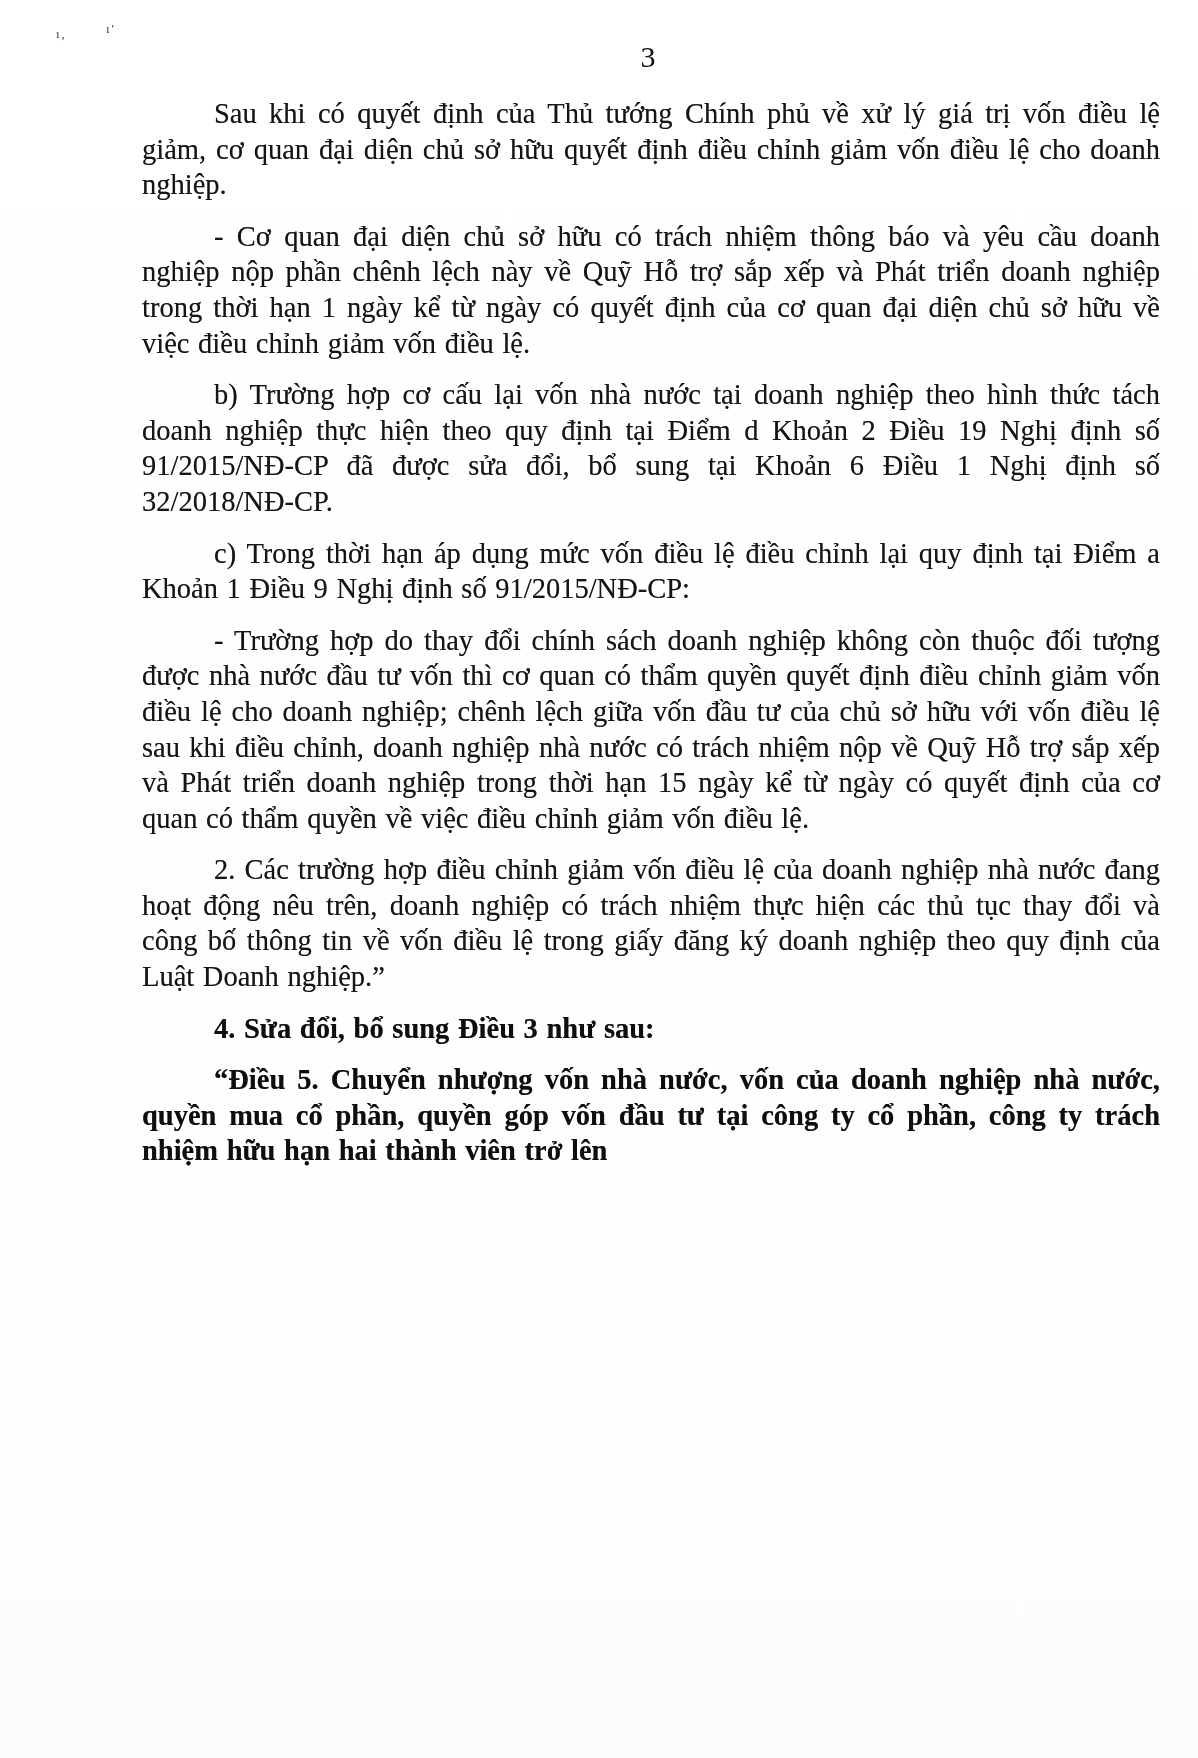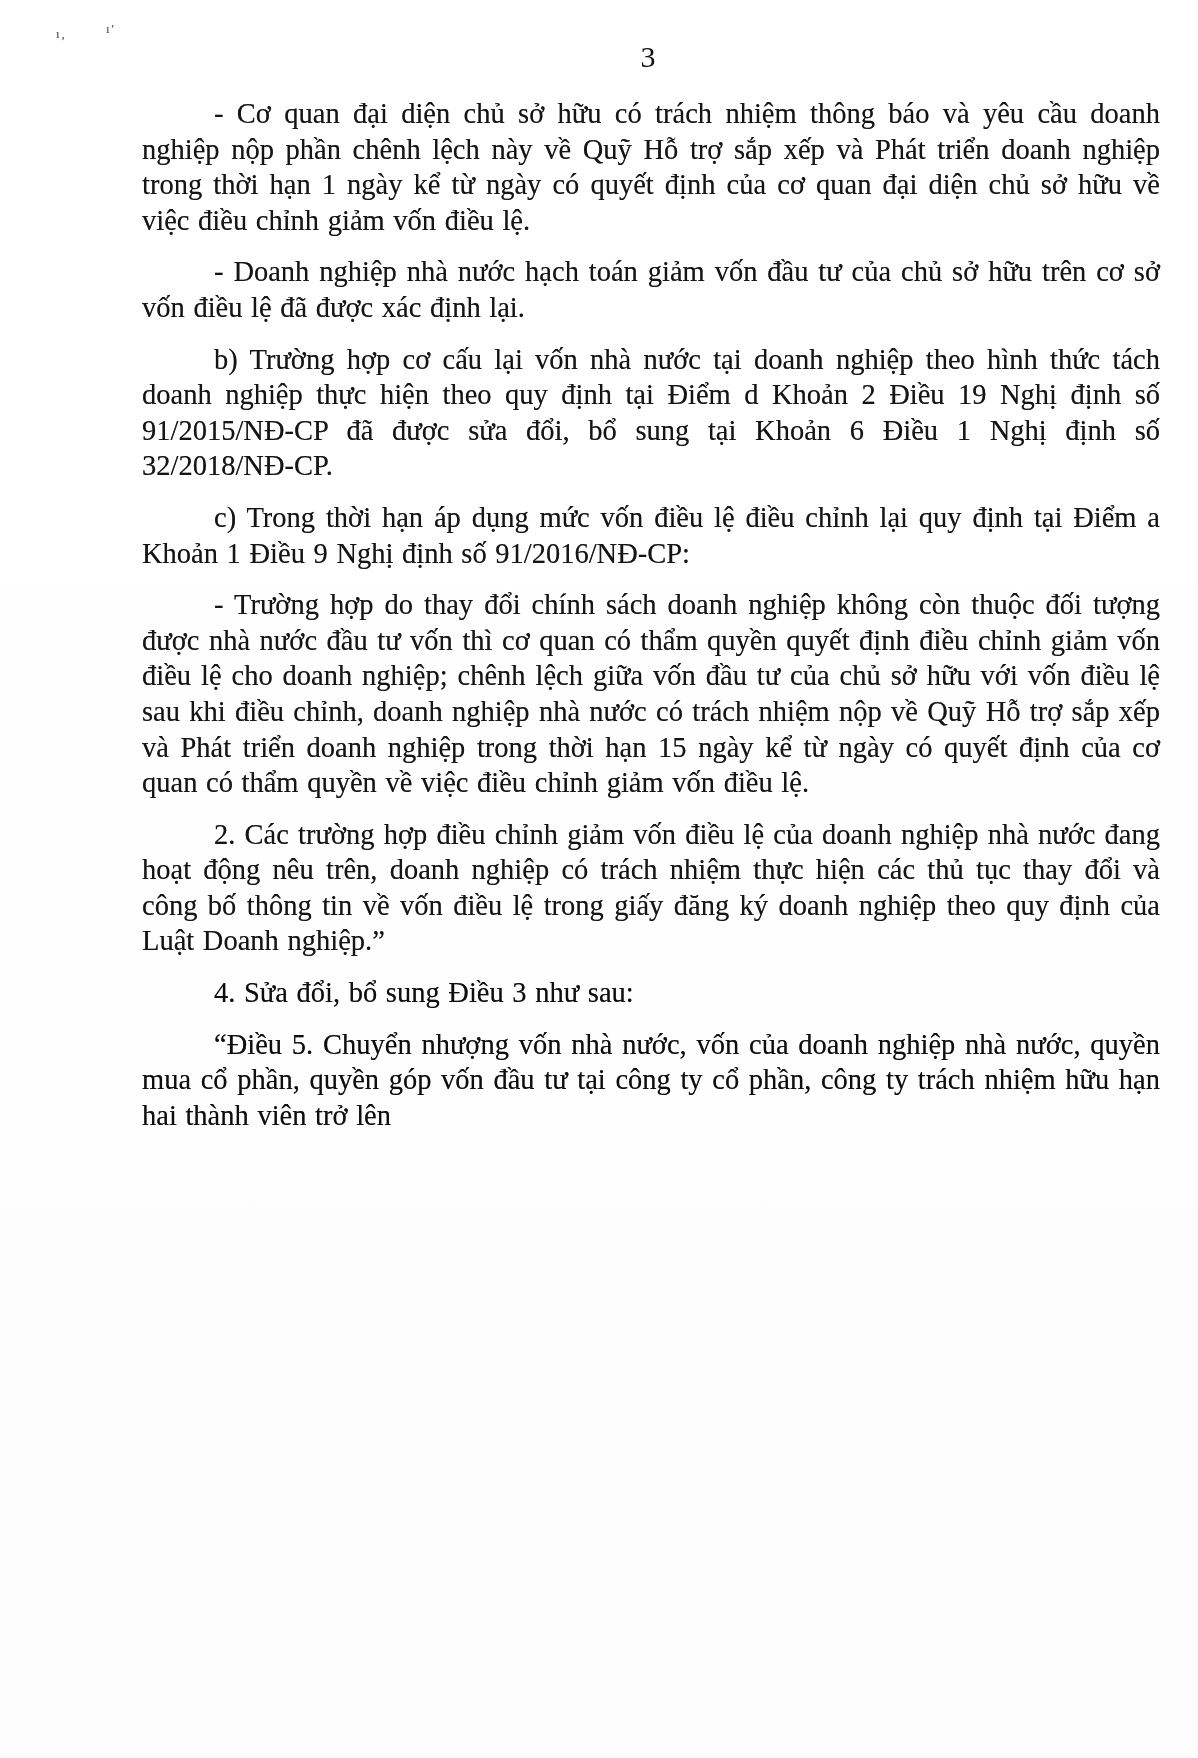--- a/index.html
+++ b/index.html
@@ -75,6 +75,7 @@
 <div class="page-number">3</div>
 
 <div class="doc-body">
+  <p class="para">Sau khi có quyết định của Thủ tướng Chính phủ về xử lý giá trị vốn điều lệ giảm, cơ quan đại diện chủ sở hữu quyết định điều chỉnh giảm vốn điều lệ cho doanh nghiệp.</p>
   <p class="para">- Cơ quan đại diện chủ sở hữu có trách nhiệm thông báo và yêu cầu doanh nghiệp nộp phần chênh lệch này về Quỹ Hỗ trợ sắp xếp và Phát triển doanh nghiệp trong thời hạn 1 ngày kể từ ngày có quyết định của cơ quan đại diện chủ sở hữu về việc điều chỉnh giảm vốn điều lệ.</p>
   <p class="para">- Doanh nghiệp nhà nước hạch toán giảm vốn đầu tư của chủ sở hữu trên cơ sở vốn điều lệ đã được xác định lại.</p>
   <p class="para">b) Trường hợp cơ cấu lại vốn nhà nước tại doanh nghiệp theo hình thức tách doanh nghiệp thực hiện theo quy định tại Điểm d Khoản 2 Điều 19 Nghị định số 91/2015/NĐ-CP đã được sửa đổi, bổ sung tại Khoản 6 Điều 1 Nghị định số 32/2018/NĐ-CP.</p>

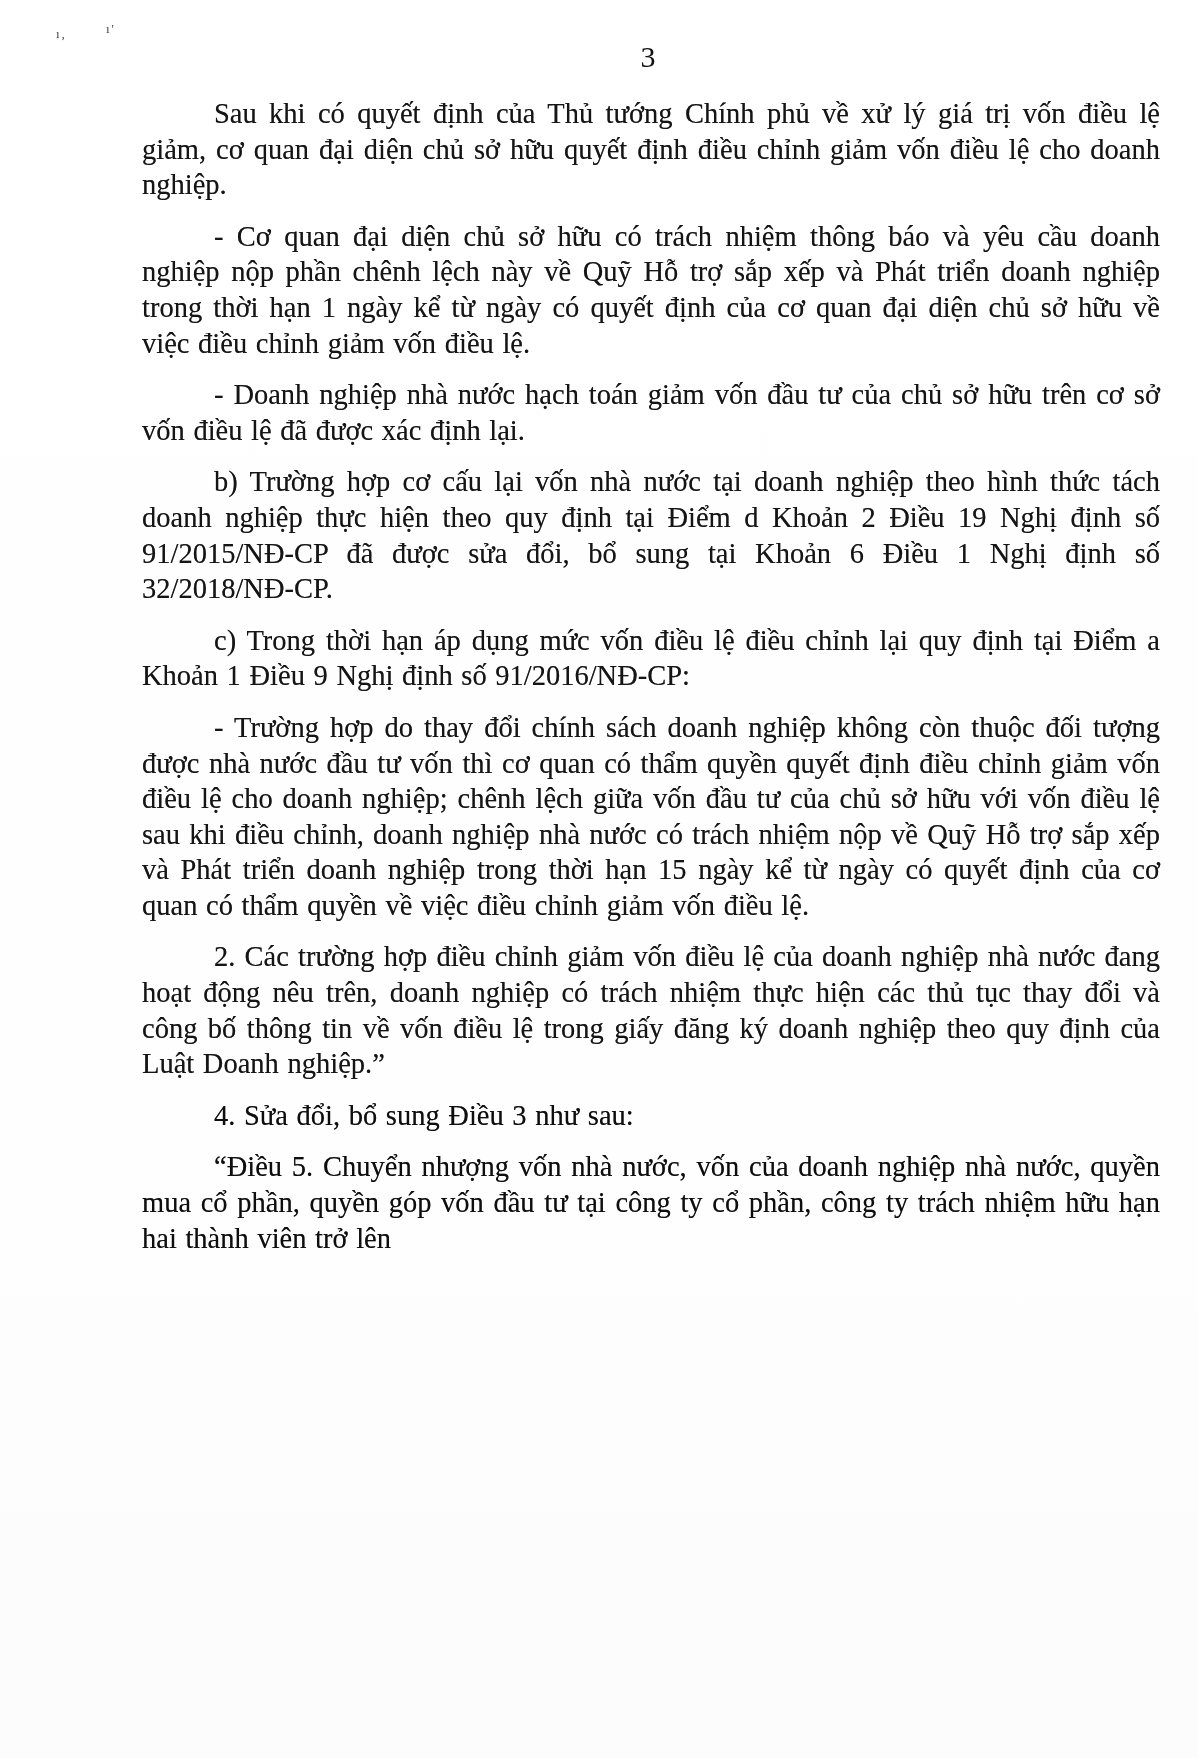--- a/index.html
+++ b/index.html
@@ -77,7 +77,6 @@
 <div class="doc-body">
   <p class="para">Sau khi có quyết định của Thủ tướng Chính phủ về xử lý giá trị vốn điều lệ giảm, cơ quan đại diện chủ sở hữu quyết định điều chỉnh giảm vốn điều lệ cho doanh nghiệp.</p>
   <p class="para">- Cơ quan đại diện chủ sở hữu có trách nhiệm thông báo và yêu cầu doanh nghiệp nộp phần chênh lệch này về Quỹ Hỗ trợ sắp xếp và Phát triển doanh nghiệp trong thời hạn 1 ngày kể từ ngày có quyết định của cơ quan đại diện chủ sở hữu về việc điều chỉnh giảm vốn điều lệ.</p>
-  <p class="para">- Doanh nghiệp nhà nước hạch toán giảm vốn đầu tư của chủ sở hữu trên cơ sở vốn điều lệ đã được xác định lại.</p>
   <p class="para">b) Trường hợp cơ cấu lại vốn nhà nước tại doanh nghiệp theo hình thức tách doanh nghiệp thực hiện theo quy định tại Điểm d Khoản 2 Điều 19 Nghị định số 91/2015/NĐ-CP đã được sửa đổi, bổ sung tại Khoản 6 Điều 1 Nghị định số 32/2018/NĐ-CP.</p>
   <p class="para">c) Trong thời hạn áp dụng mức vốn điều lệ điều chỉnh lại quy định tại Điểm a  Khoản 1 Điều 9 Nghị định số 91/2016/NĐ-CP:</p>
   <p class="para">- Trường hợp do thay đổi chính sách doanh nghiệp không còn thuộc đối tượng được nhà nước đầu tư vốn thì cơ quan có thẩm quyền quyết định điều chỉnh giảm vốn điều lệ cho doanh nghiệp; chênh lệch giữa vốn đầu tư của chủ sở hữu với vốn điều lệ sau khi điều chỉnh, doanh nghiệp nhà nước có trách nhiệm nộp về Quỹ Hỗ trợ sắp xếp và Phát triển doanh nghiệp trong thời hạn 15 ngày kể từ ngày có quyết định của cơ quan có thẩm quyền về việc điều chỉnh giảm vốn điều lệ.</p>

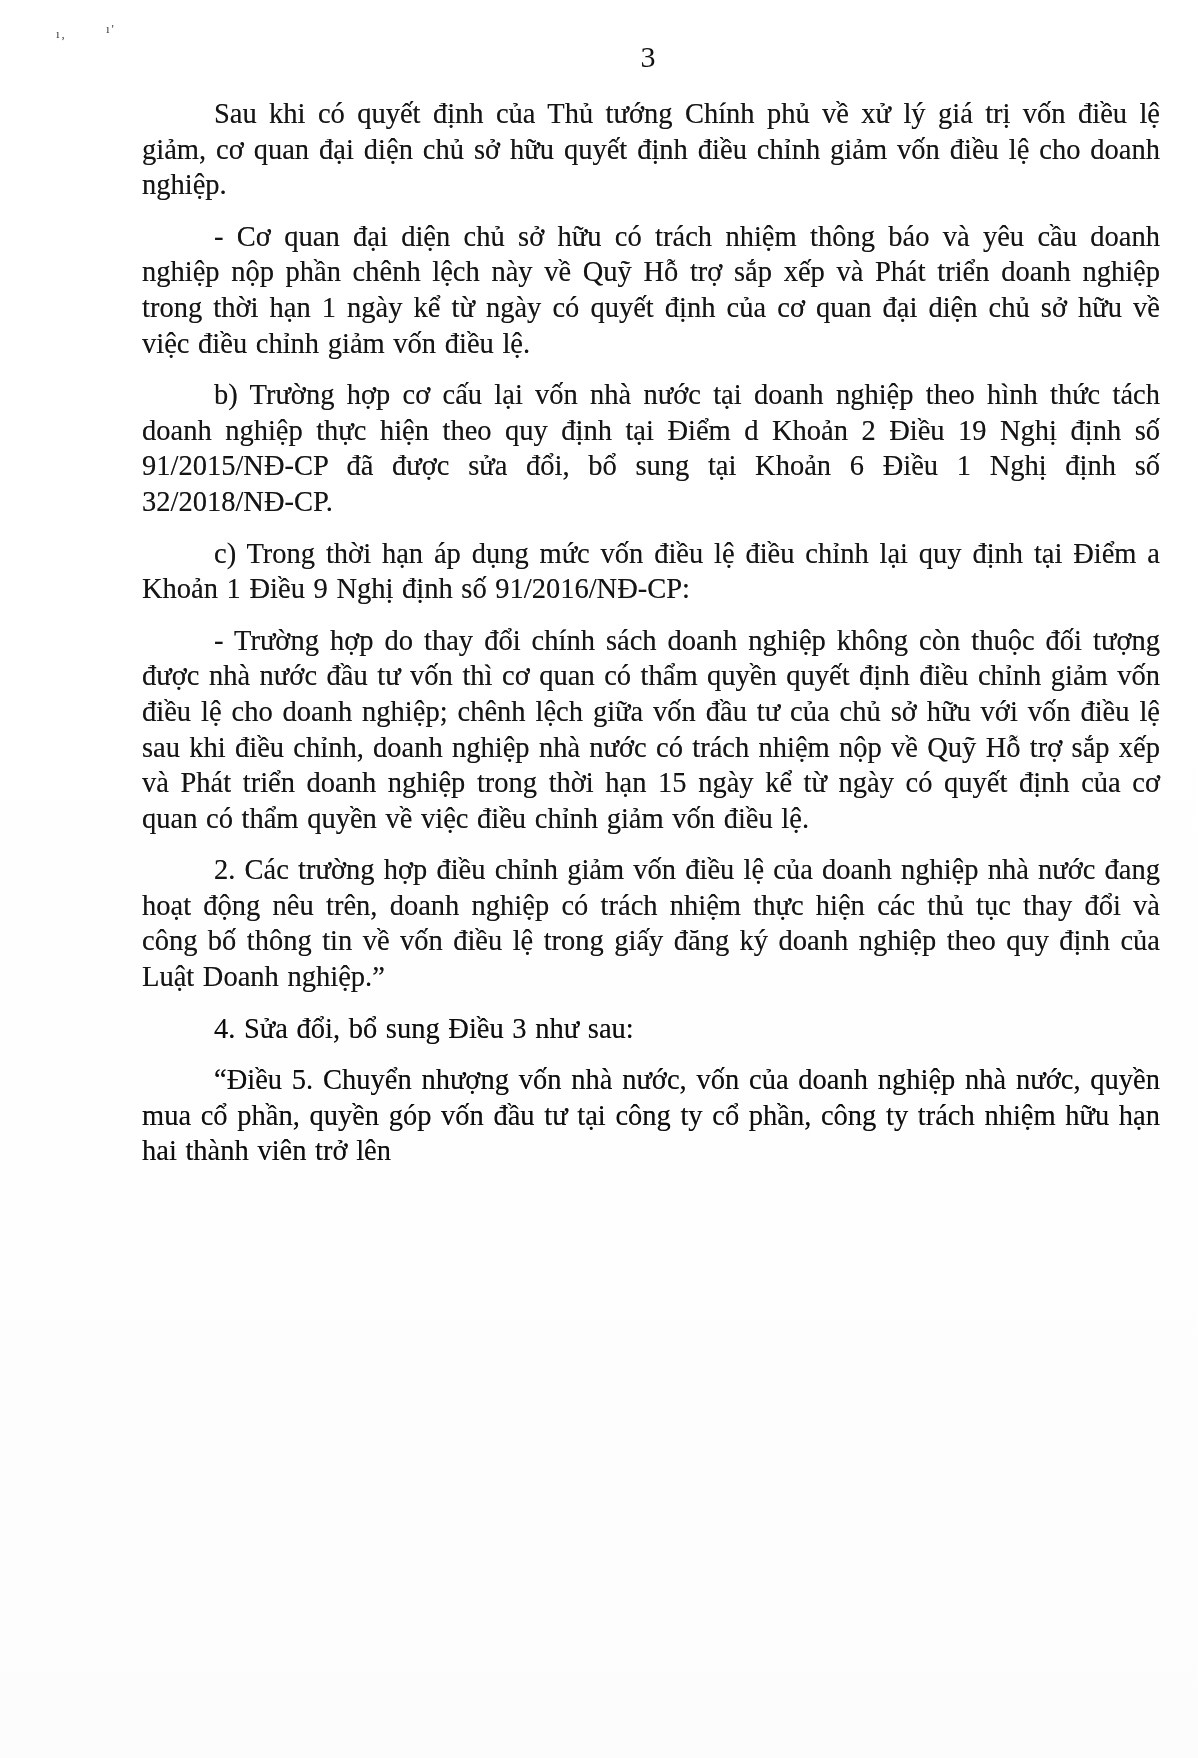--- a/index.html
+++ b/index.html
@@ -78,7 +78,7 @@
   <p class="para">Sau khi có quyết định của Thủ tướng Chính phủ về xử lý giá trị vốn điều lệ giảm, cơ quan đại diện chủ sở hữu quyết định điều chỉnh giảm vốn điều lệ cho doanh nghiệp.</p>
   <p class="para">- Cơ quan đại diện chủ sở hữu có trách nhiệm thông báo và yêu cầu doanh nghiệp nộp phần chênh lệch này về Quỹ Hỗ trợ sắp xếp và Phát triển doanh nghiệp trong thời hạn 1 ngày kể từ ngày có quyết định của cơ quan đại diện chủ sở hữu về việc điều chỉnh giảm vốn điều lệ.</p>
   <p class="para">b) Trường hợp cơ cấu lại vốn nhà nước tại doanh nghiệp theo hình thức tách doanh nghiệp thực hiện theo quy định tại Điểm d Khoản 2 Điều 19 Nghị định số 91/2015/NĐ-CP đã được sửa đổi, bổ sung tại Khoản 6 Điều 1 Nghị định số 32/2018/NĐ-CP.</p>
-  <p class="para">c) Trong thời hạn áp dụng mức vốn điều lệ điều chỉnh lại quy định tại Điểm a  Khoản 1 Điều 9 Nghị định số 91/2016/NĐ-CP:</p>
+  <p class="para">c) Trong thời hạn áp dụng mức vốn điều lệ điều chỉnh lại quy định tại Điểm a  Khoản 1 Điều 9 Nghị định số 91/2015/NĐ-CP:</p>
   <p class="para">- Trường hợp do thay đổi chính sách doanh nghiệp không còn thuộc đối tượng được nhà nước đầu tư vốn thì cơ quan có thẩm quyền quyết định điều chỉnh giảm vốn điều lệ cho doanh nghiệp; chênh lệch giữa vốn đầu tư của chủ sở hữu với vốn điều lệ sau khi điều chỉnh, doanh nghiệp nhà nước có trách nhiệm nộp về Quỹ Hỗ trợ sắp xếp và Phát triển doanh nghiệp trong thời hạn 15 ngày kể từ ngày có quyết định của cơ quan có thẩm quyền về việc điều chỉnh giảm vốn điều lệ.</p>
   <p class="para">2. Các trường hợp điều chỉnh giảm vốn điều lệ của doanh nghiệp nhà nước đang hoạt động nêu trên, doanh nghiệp có trách nhiệm thực hiện các thủ tục thay đổi và công bố thông tin về vốn điều lệ trong giấy đăng ký doanh nghiệp theo quy định của Luật Doanh nghiệp.”</p>
   <p class="para bold">4. Sửa đổi, bổ sung Điều 3 như sau:</p>

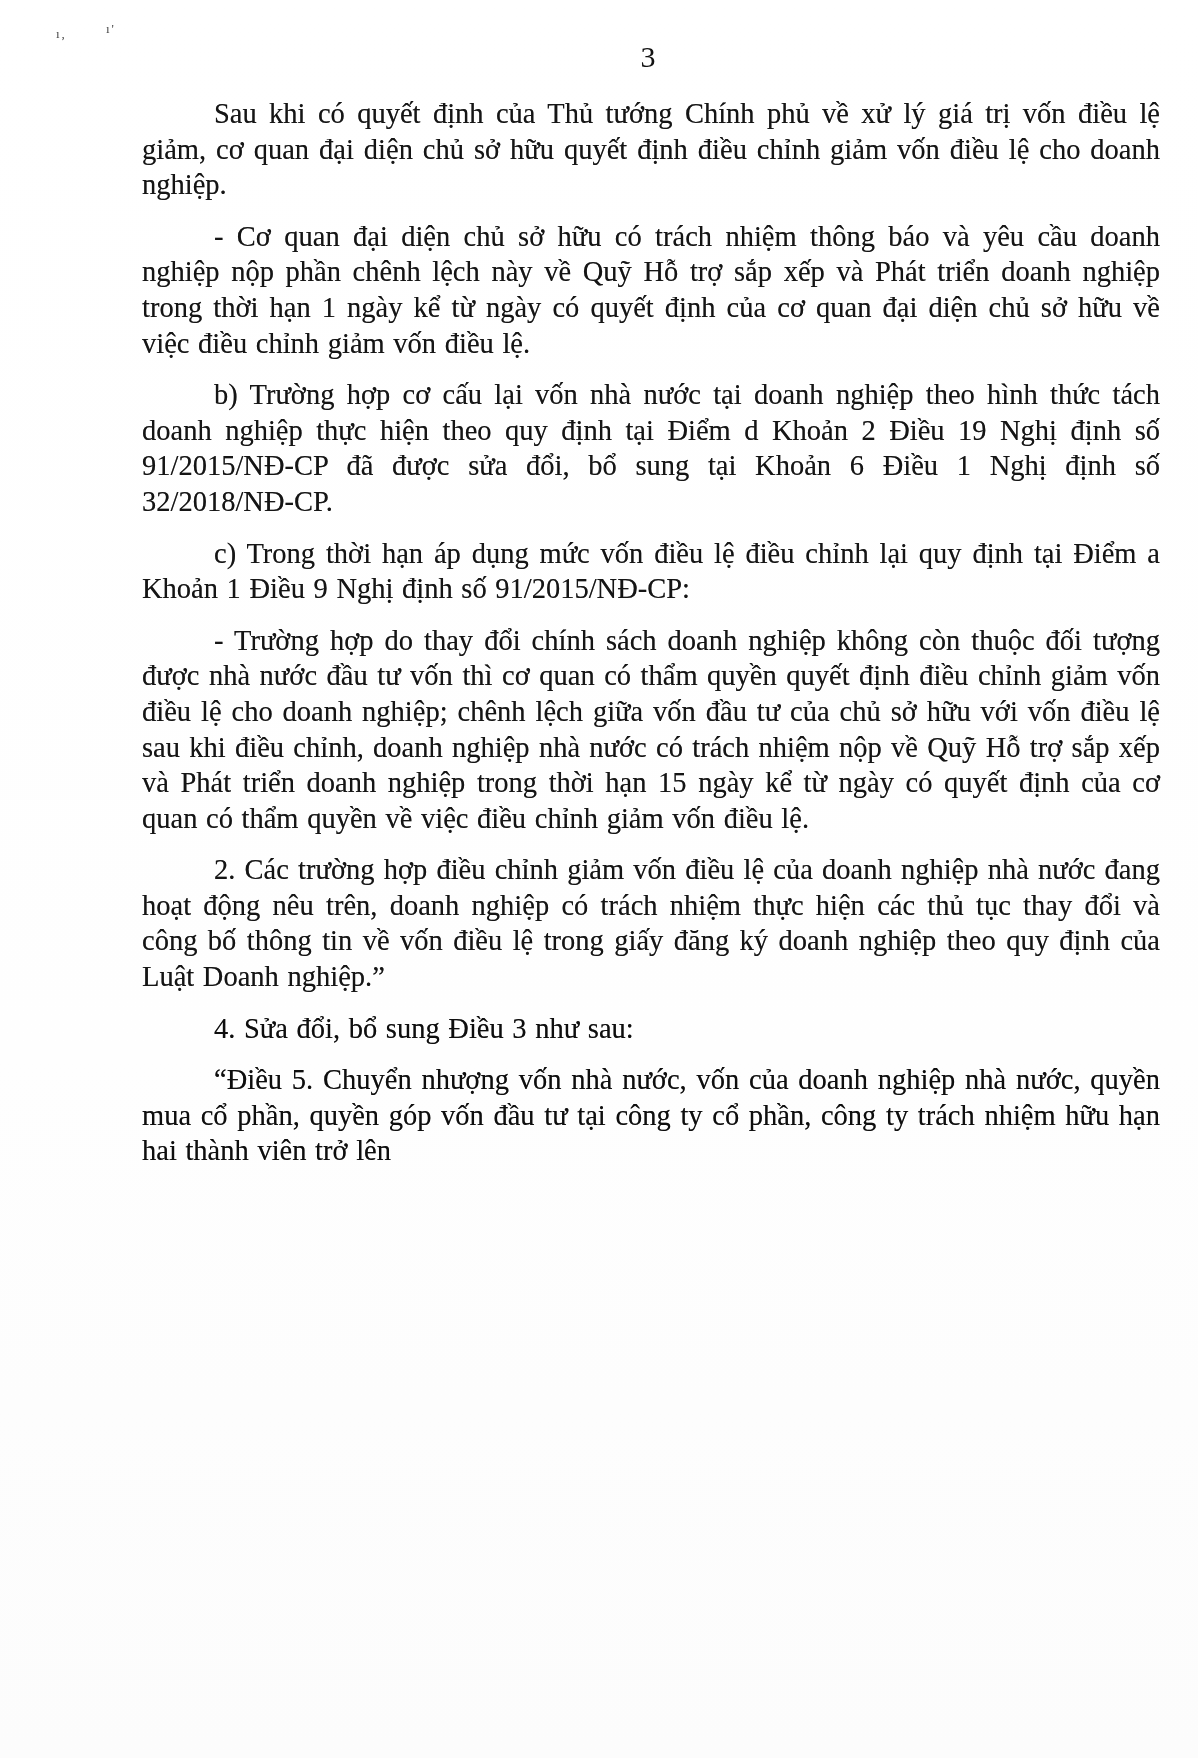--- a/index.html
+++ b/index.html
@@ -60,7 +60,7 @@
     text-shadow: 0 0 0.4px rgba(20,20,20,0.55);
   }
   .para.bold {
-    font-weight: normal;
+    font-weight: bold;
     color: #0e0e0e;
   }
 </style>

